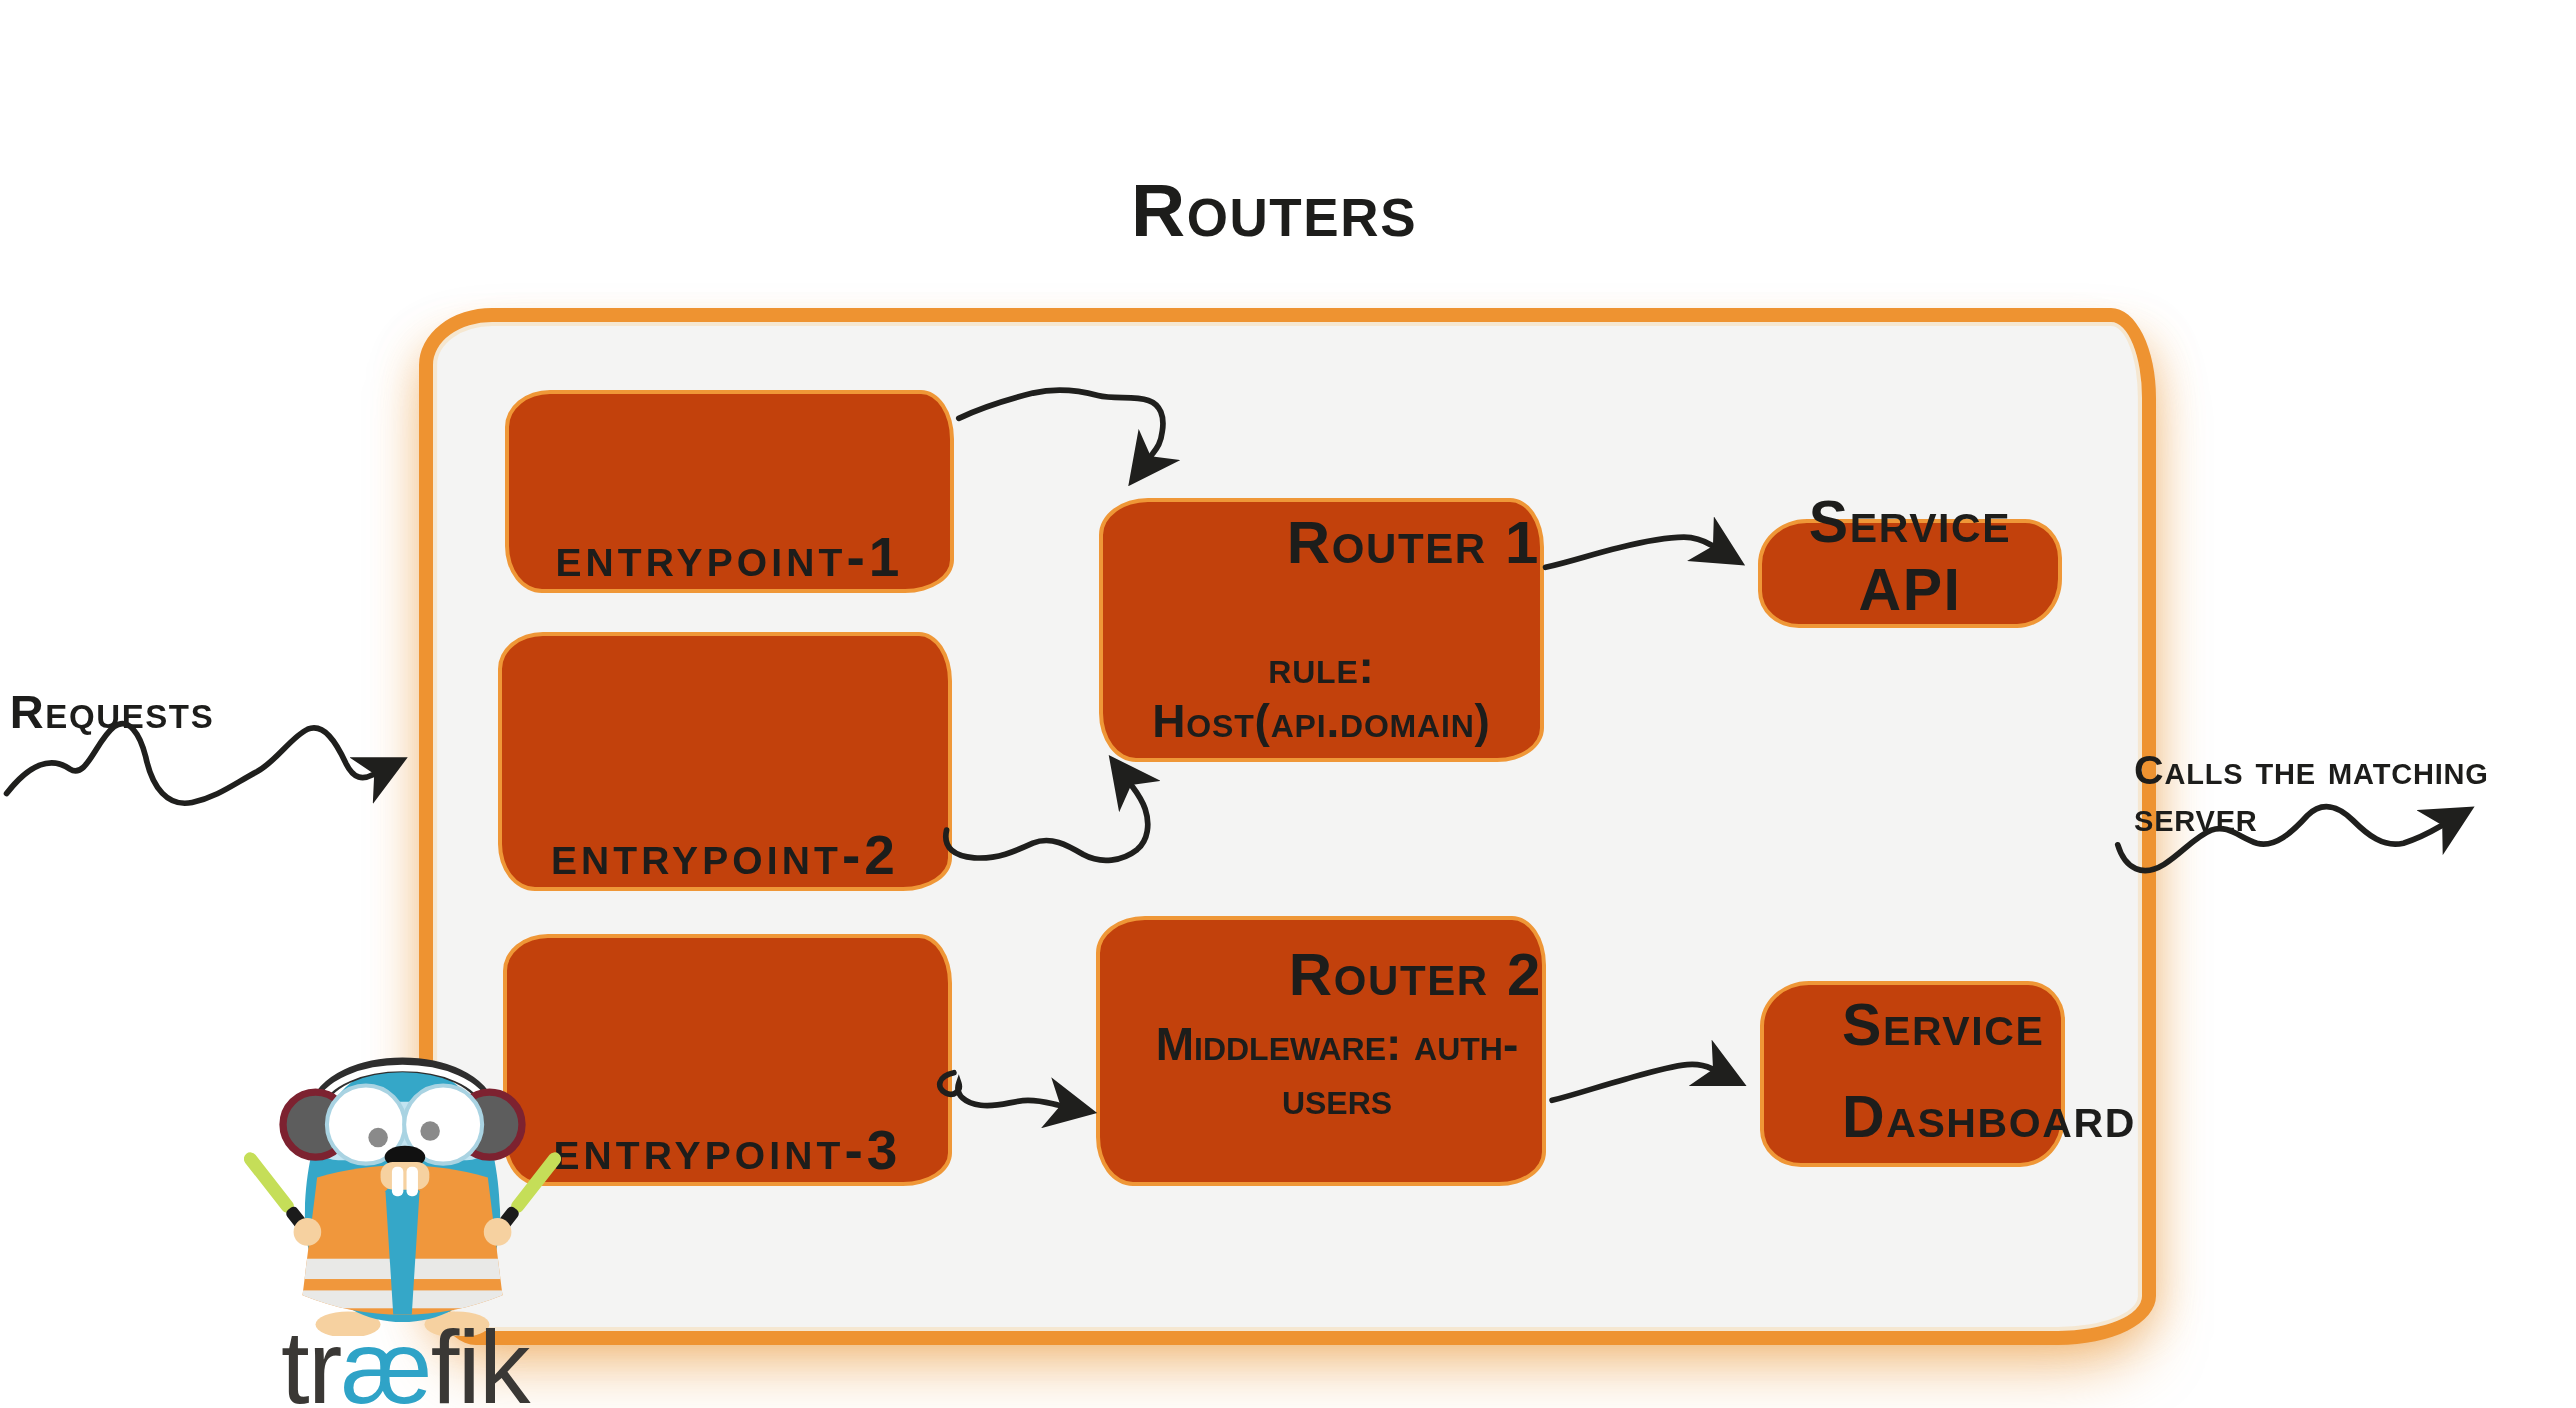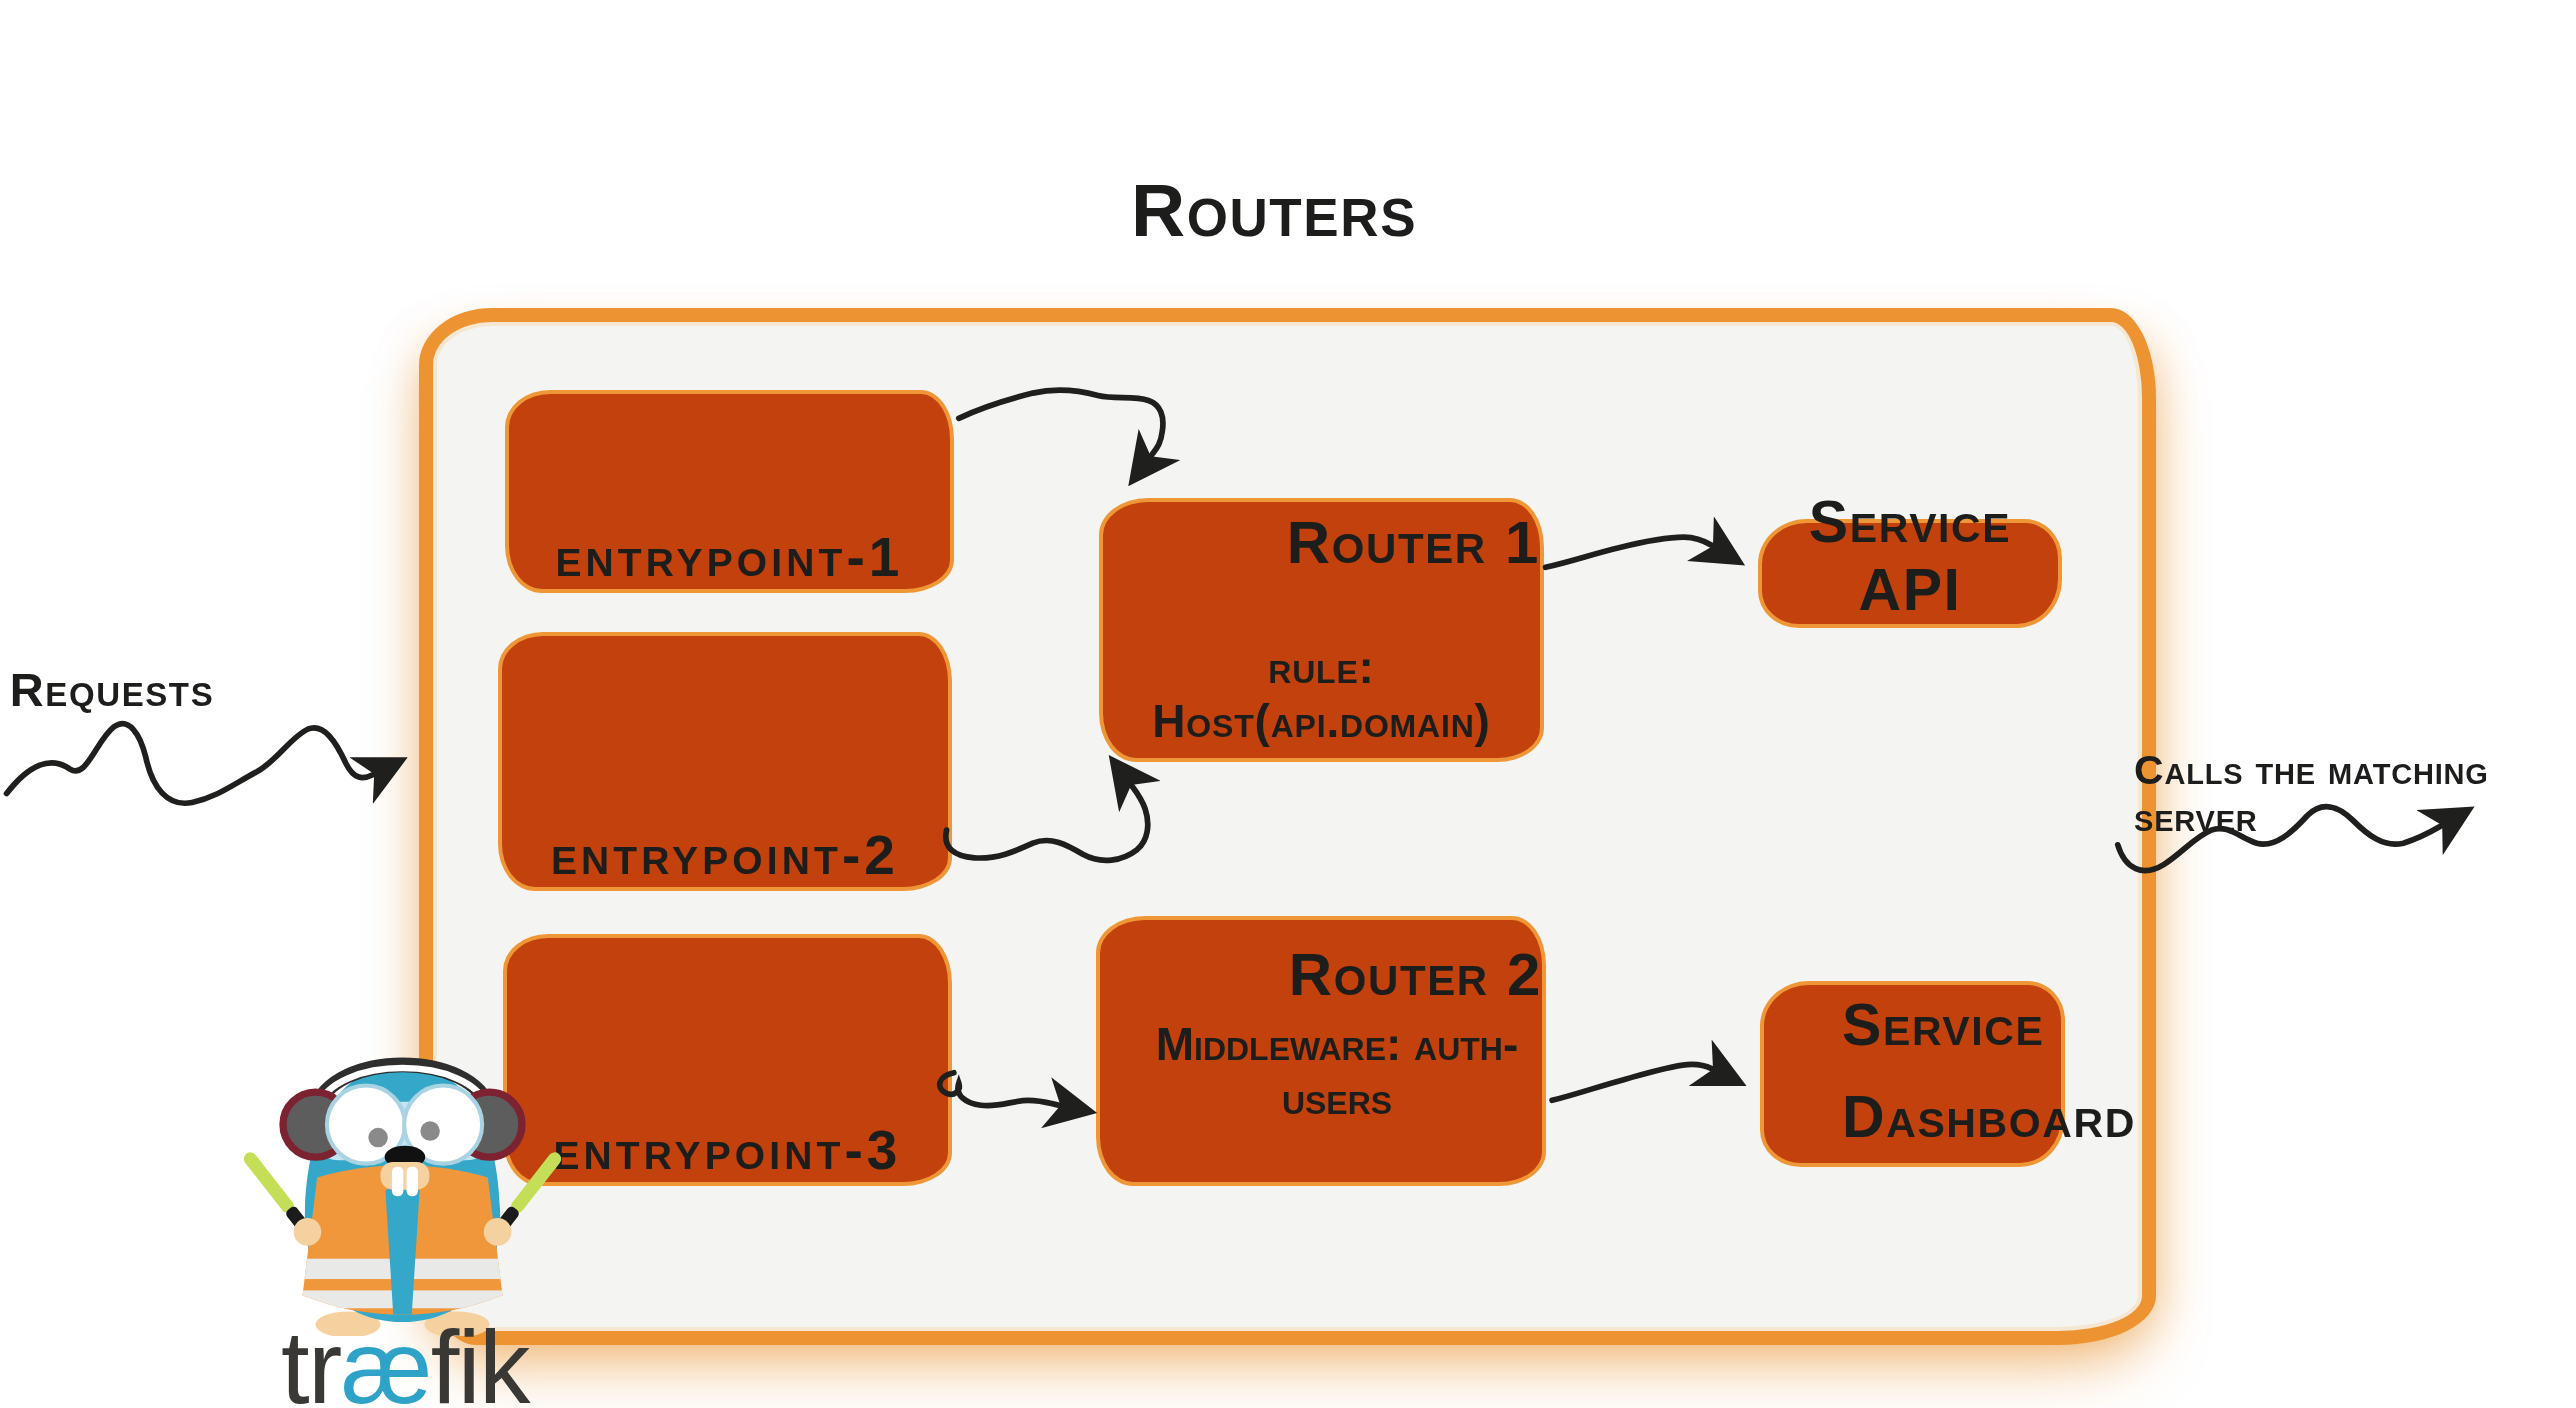--- a/index.html
+++ b/index.html
@@ -70,7 +70,7 @@
 
 <div class="abs routers-container"></div>
 
-<div class="abs side-label hand" style="left:9.8px;top:662px;">Requests</div>
+<div class="abs side-label hand" style="left:9.8px;top:684px;">Requests</div>
 
 <div class="abs hand" style="left:2134px;top:747px;width:444px;font-size:41px;letter-spacing:0.8px;">Calls the matching server</div>
 

